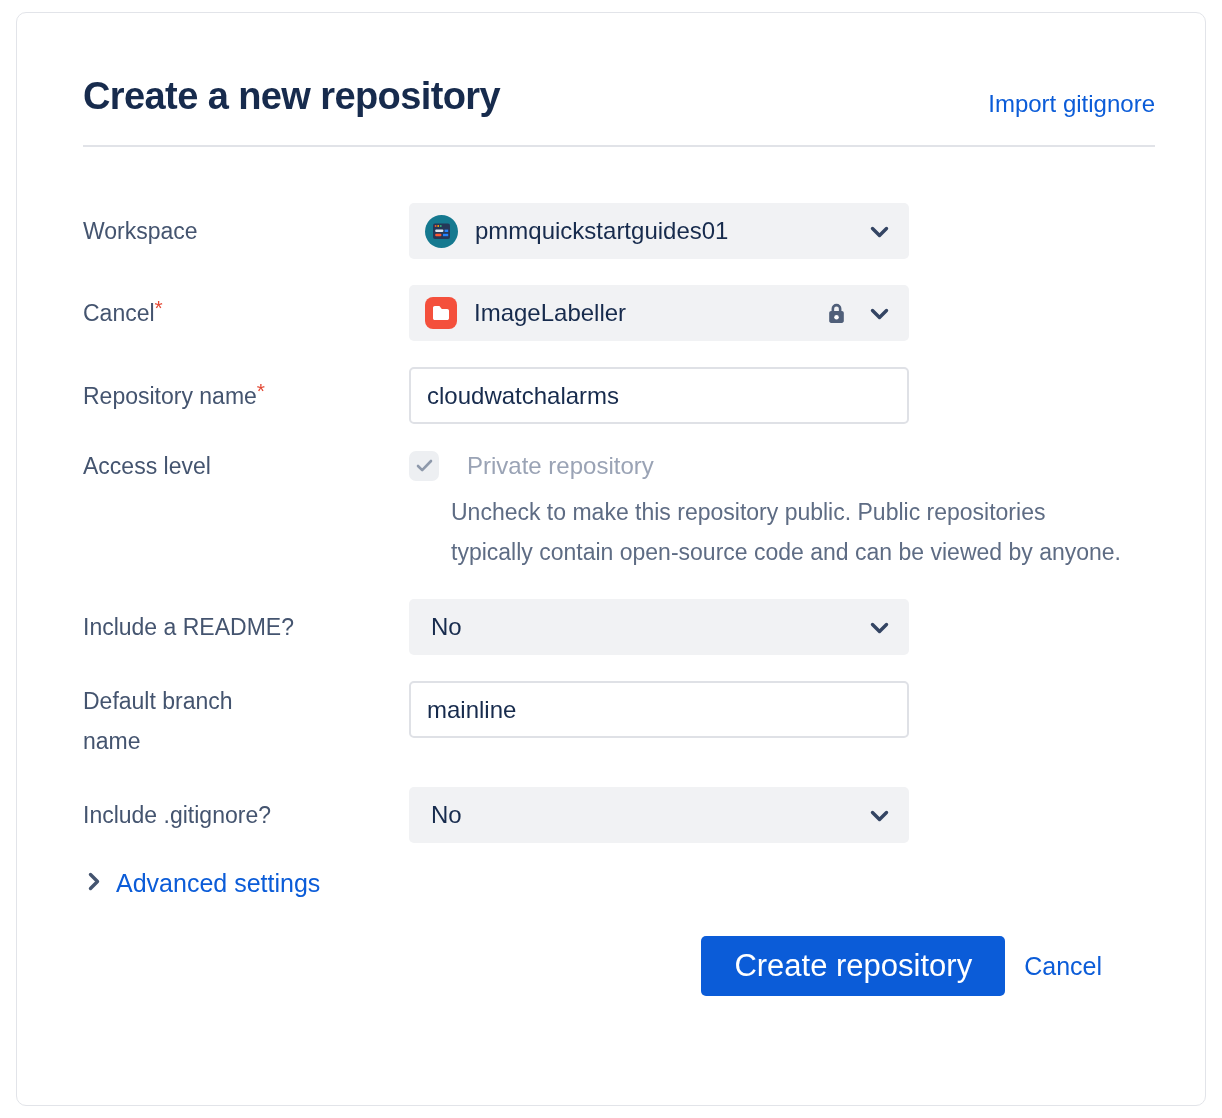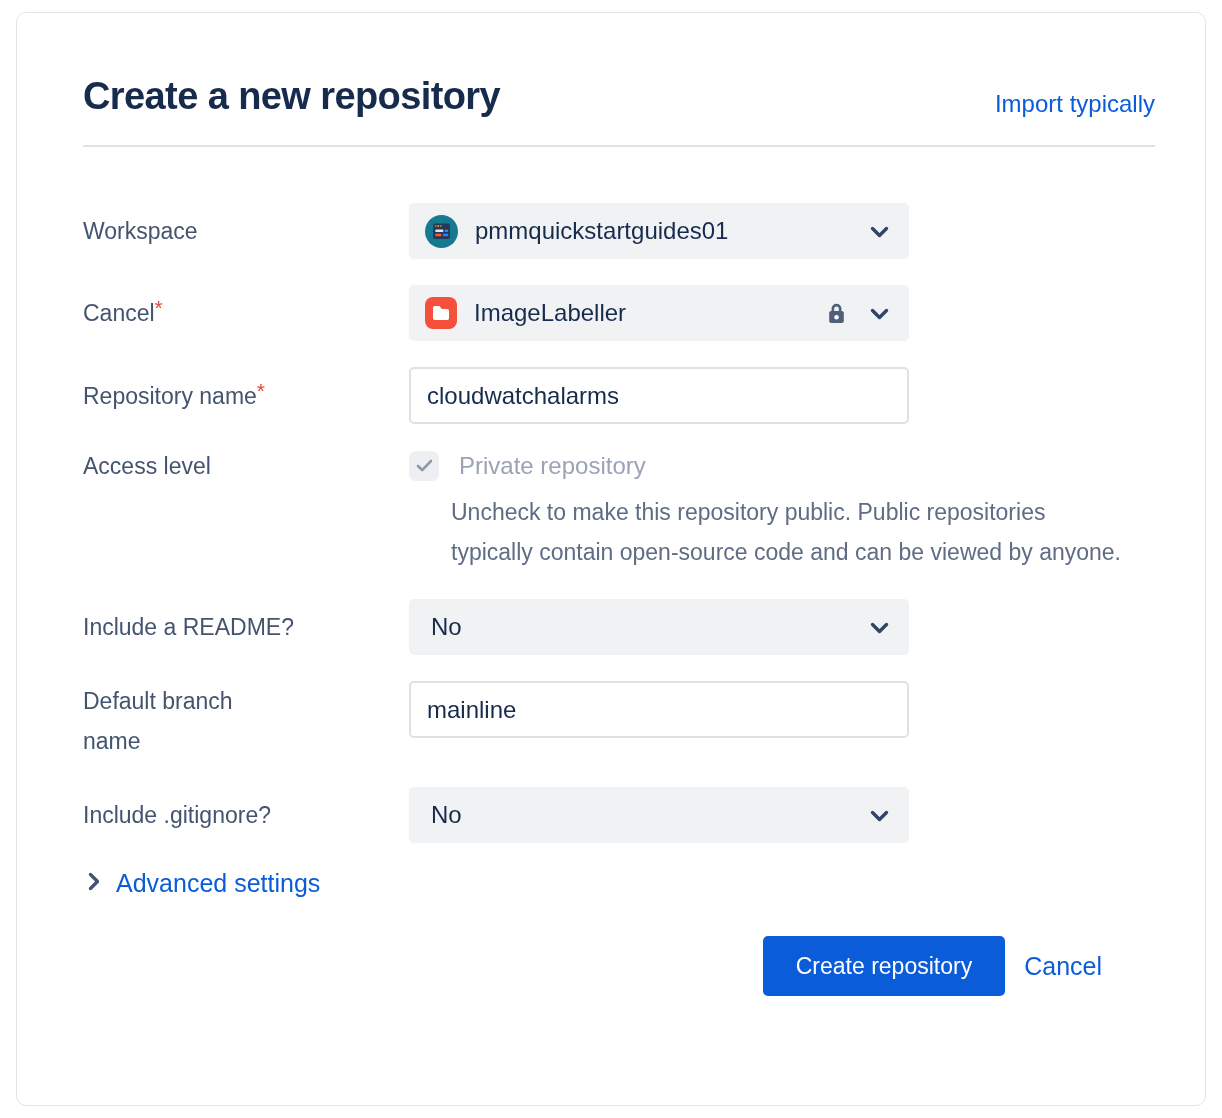--- a/index.html
+++ b/index.html
@@ -157,7 +157,7 @@
 
   <div class="header">
     <h1 class="page-title">Create a new repository</h1>
-    <a class="import-link">Import typically</a>
+    <a class="import-link">Import gitignore</a>
   </div>
   <hr class="divider">
 

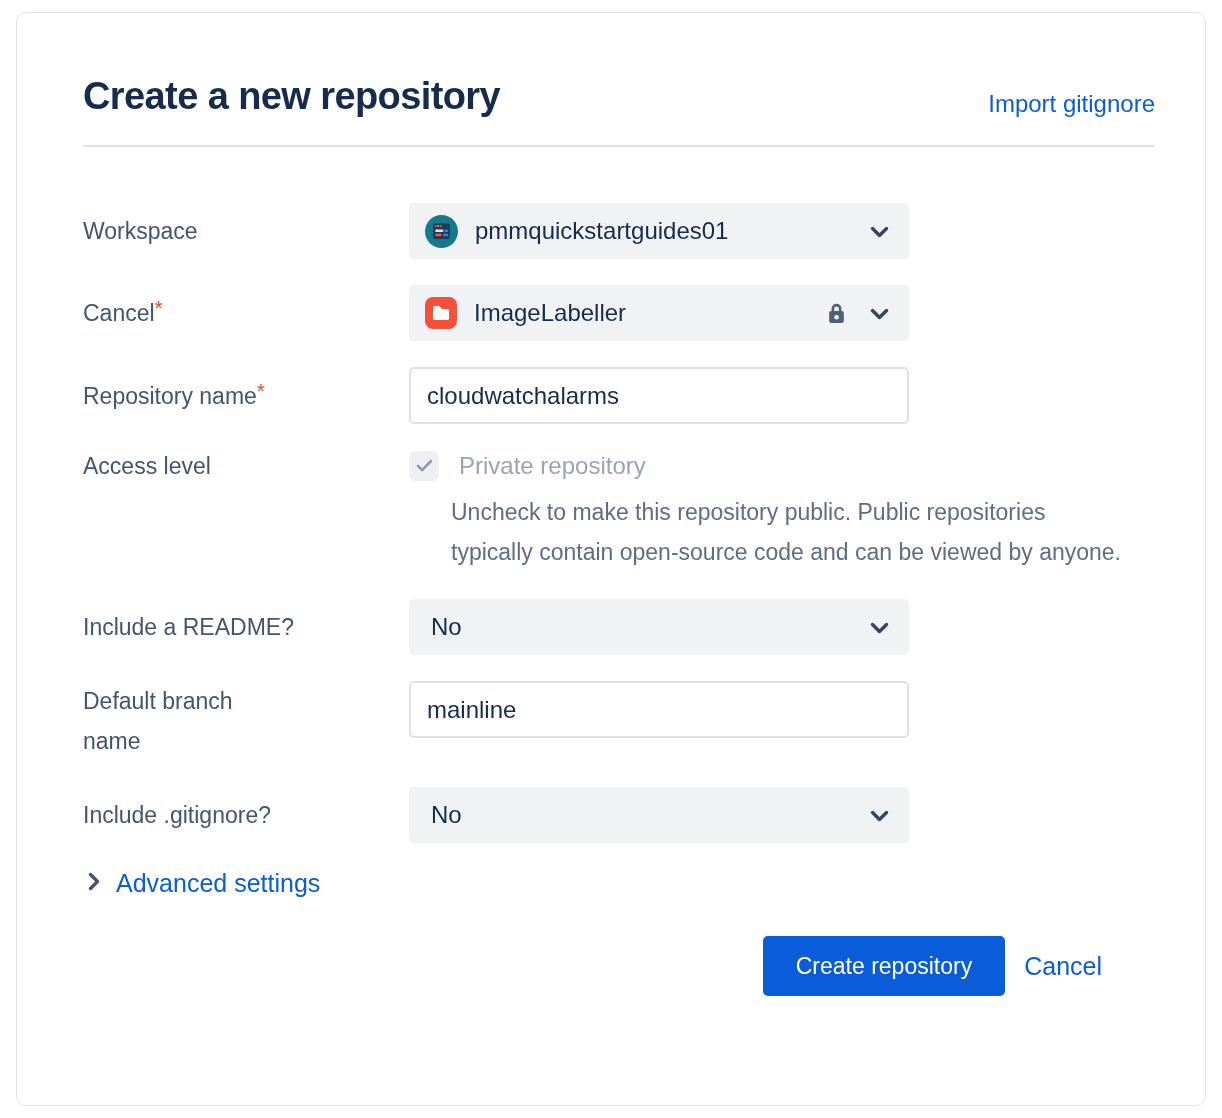--- a/index.html
+++ b/index.html
@@ -92,7 +92,7 @@
   
   .row.access { align-items: start; margin-bottom: 27px; }
   .row.access .label { line-height: 32px; }
-  .checkbox-line { display: flex; align-items: center; gap: 20px; min-height: 32px; }
+  .checkbox-line { display: flex; align-items: center; gap: 28px; min-height: 32px; }
   .checkbox {
     width: 30px; height: 30px;
     border-radius: 7px;

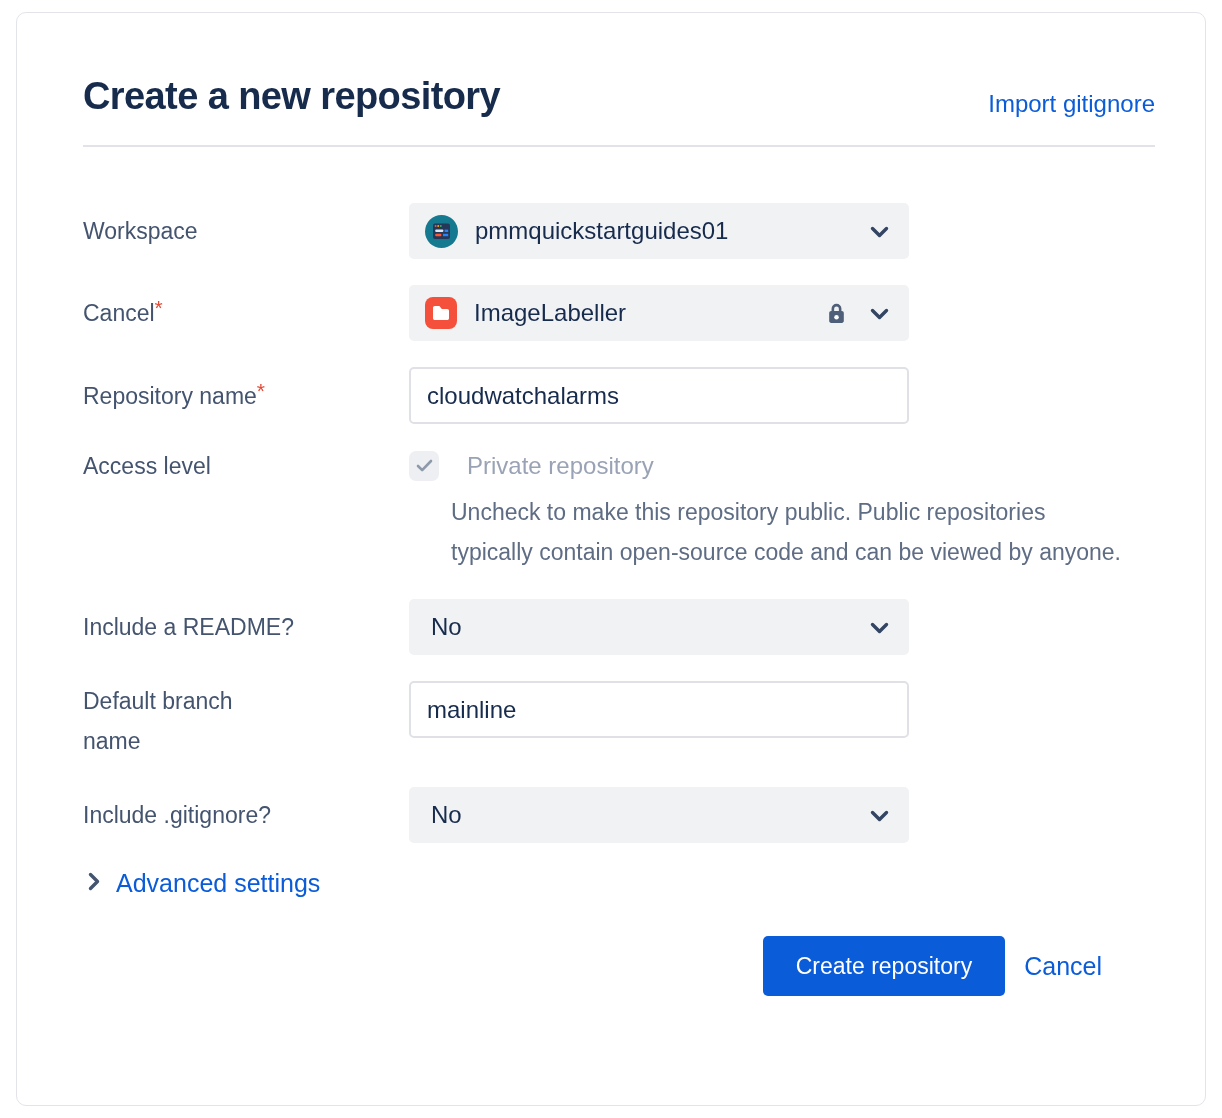--- a/index.html
+++ b/index.html
@@ -137,7 +137,7 @@
     padding: 0 33px;
     background: var(--accent, #0B5CD8);
     color: #ffffff;
-    font-size: 23px;
+    font-size: 31px;
     font-family: "Liberation Sans", sans-serif;
     border: none;
     border-radius: 5px;

